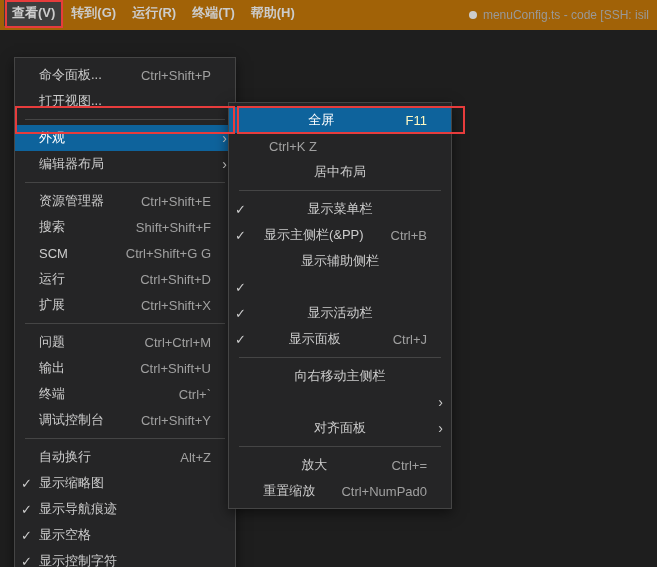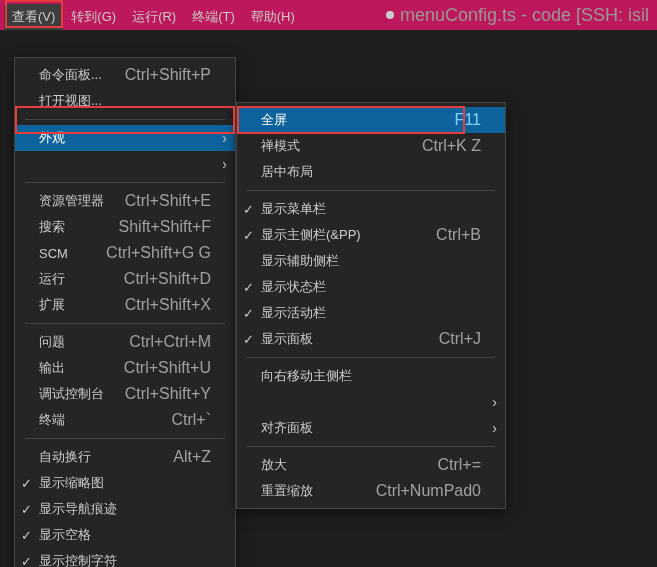--- a/index.html
+++ b/index.html
@@ -15,10 +15,11 @@
     }
     .menubar {
       display: flex;
-      align-items: flex-end;
+      align-items: flex-start;
       height: 30px;
-      background: #be185d;
+      background: #a16207;
       padding: 0 4px;
+      font-weight: bold;
     }
     .menubar-item {
       padding: 4px 8px;

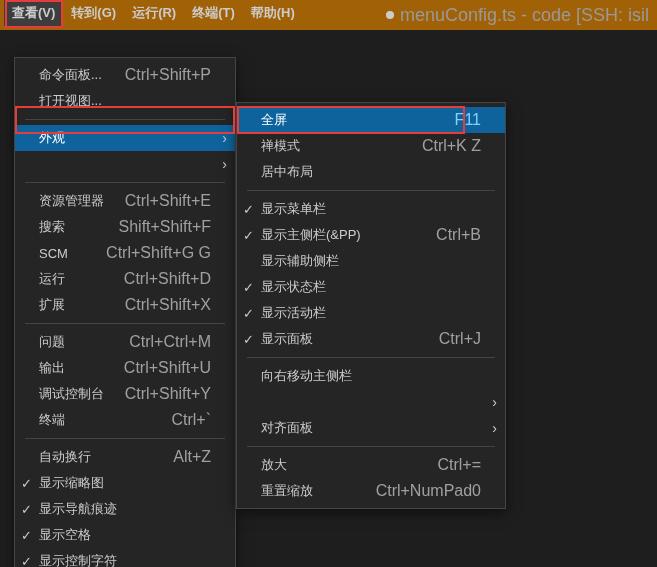--- a/index.html
+++ b/index.html
@@ -37,7 +37,7 @@
       align-items: center;
       padding-right: 8px;
       color: #999;
-      font-size: 18px;
+      font-size: 12px;
     }
     .title-area .dot {
       width: 8px;

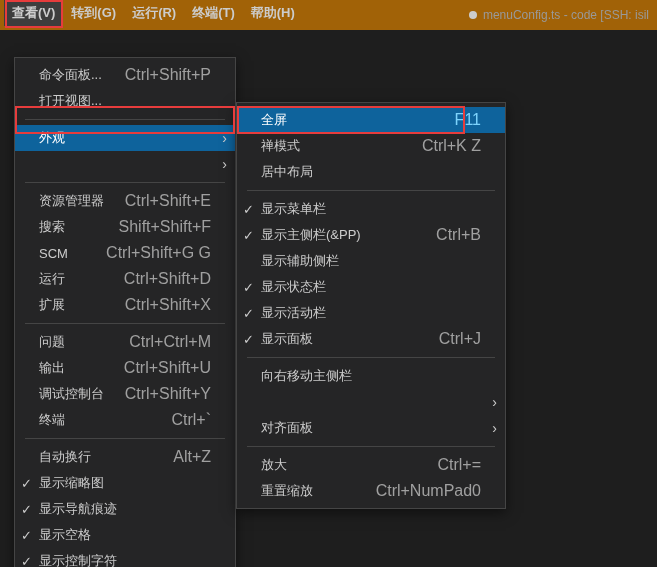--- a/index.html
+++ b/index.html
@@ -82,7 +82,7 @@
     }
     .menu-item .shortcut {
       color: #a0a0a0;
-      font-size: 16px;
+      font-size: 13px;
       margin-left: 16px;
     }
     .menu-item.highlighted .shortcut {

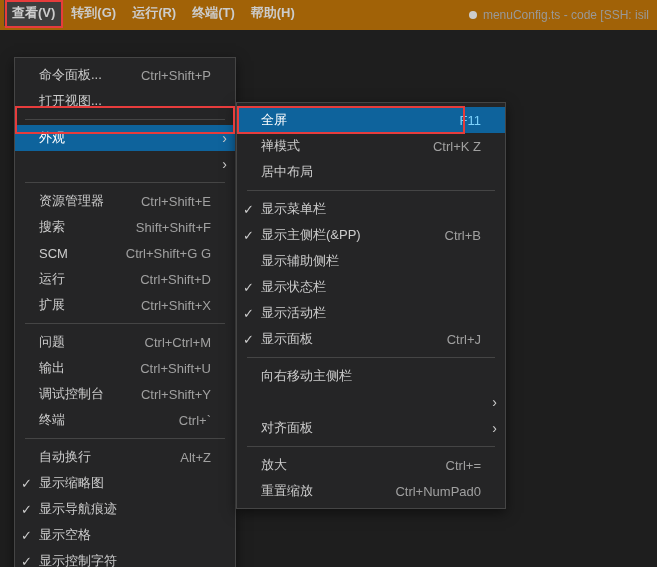--- a/index.html
+++ b/index.html
@@ -62,8 +62,9 @@
     }
     .dropdown-right {
       top: 102px;
-      left: 236px;
-      width: 270px;
+      left: 228px;
+      width: 224px;
+      text-align: center;
     }
     .menu-item {
       display: flex;

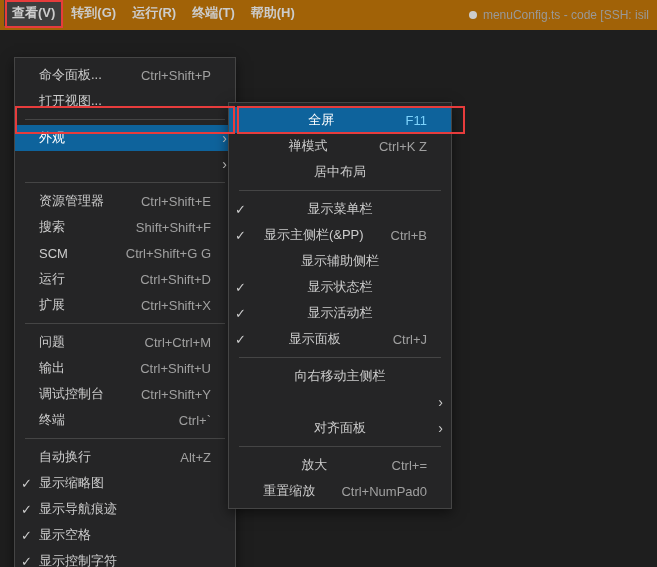--- a/index.html
+++ b/index.html
@@ -87,7 +87,7 @@
       margin-left: 16px;
     }
     .menu-item.highlighted .shortcut {
-      color: #7dd3fc;
+      color: #fef9c3;
     }
     .menu-item .chevron {
       position: absolute;

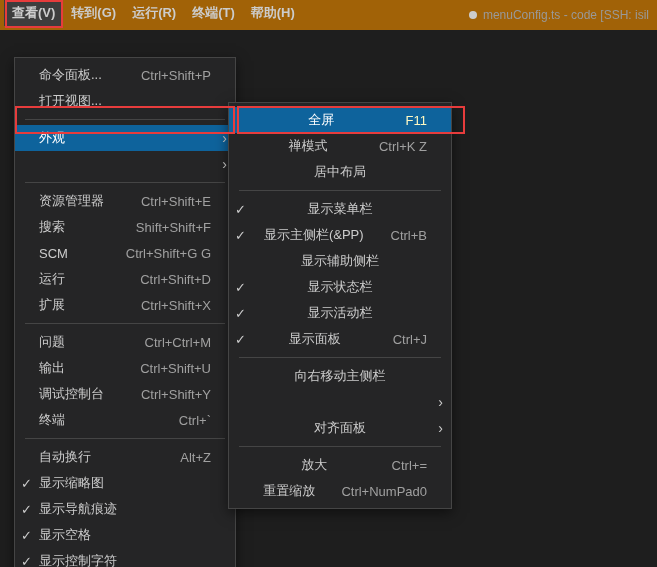--- a/index.html
+++ b/index.html
@@ -233,7 +233,6 @@
       <span class="shortcut">F11</span>
     </div>
     <div class="menu-item">
-      <span class="label">禅模式</span>
       <span class="shortcut">Ctrl+K Z</span>
     </div>
     <div class="menu-item">

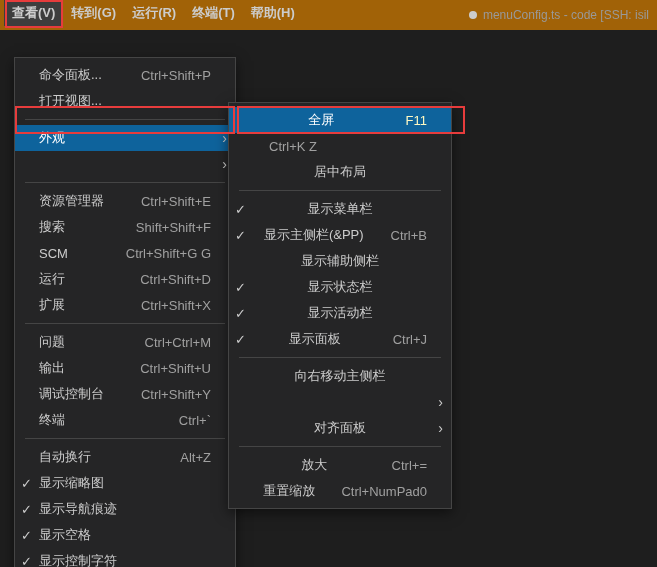--- a/index.html
+++ b/index.html
@@ -164,6 +164,7 @@
       <span class="chevron">›</span>
     </div>
     <div class="menu-item">
+      <span class="label">编辑器布局</span>
       <span class="chevron">›</span>
     </div>
     <div class="separator"></div>

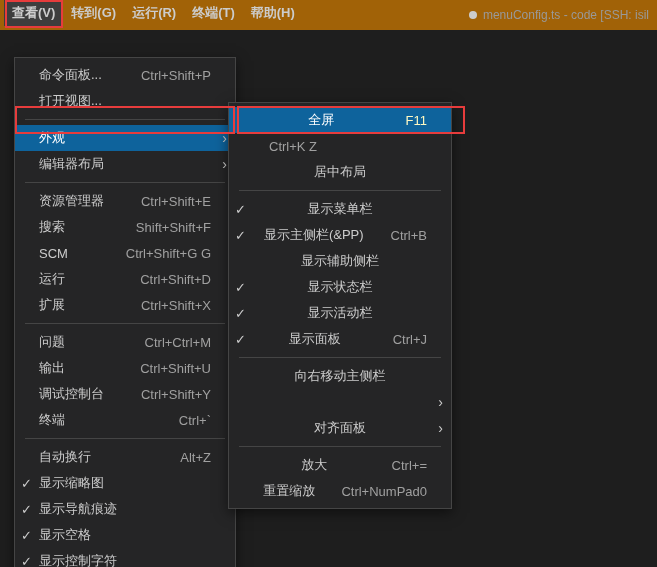--- a/index.html
+++ b/index.html
@@ -254,7 +254,6 @@
     </div>
     <div class="menu-item">
       <span class="check">✓</span>
-      <span class="label">显示状态栏</span>
     </div>
     <div class="menu-item">
       <span class="check">✓</span>

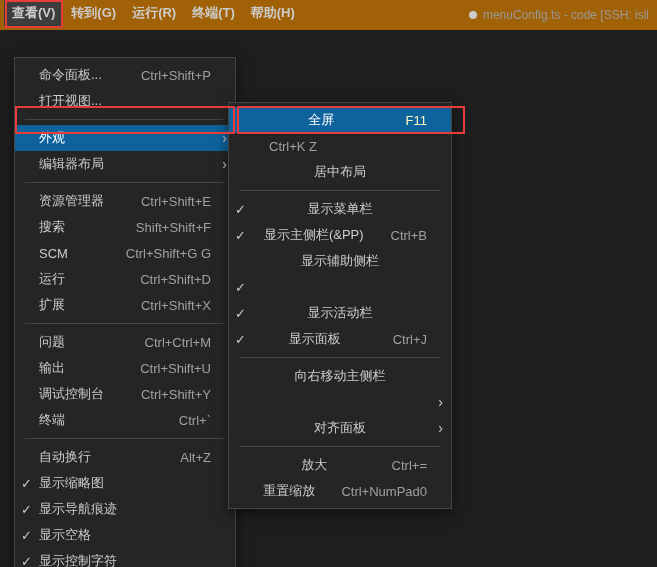--- a/index.html
+++ b/index.html
@@ -198,12 +198,12 @@
       <span class="shortcut">Ctrl+Shift+U</span>
     </div>
     <div class="menu-item">
+      <span class="label">终端</span>
+      <span class="shortcut">Ctrl+`</span>
+    </div>
+    <div class="menu-item">
       <span class="label">调试控制台</span>
       <span class="shortcut">Ctrl+Shift+Y</span>
-    </div>
-    <div class="menu-item">
-      <span class="label">终端</span>
-      <span class="shortcut">Ctrl+`</span>
     </div>
     <div class="separator"></div>
     <div class="menu-item">

